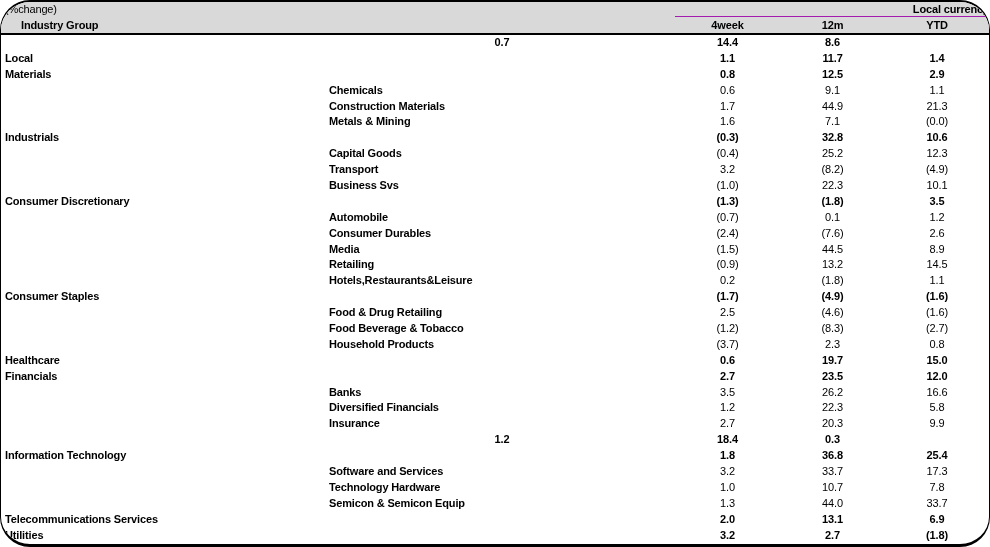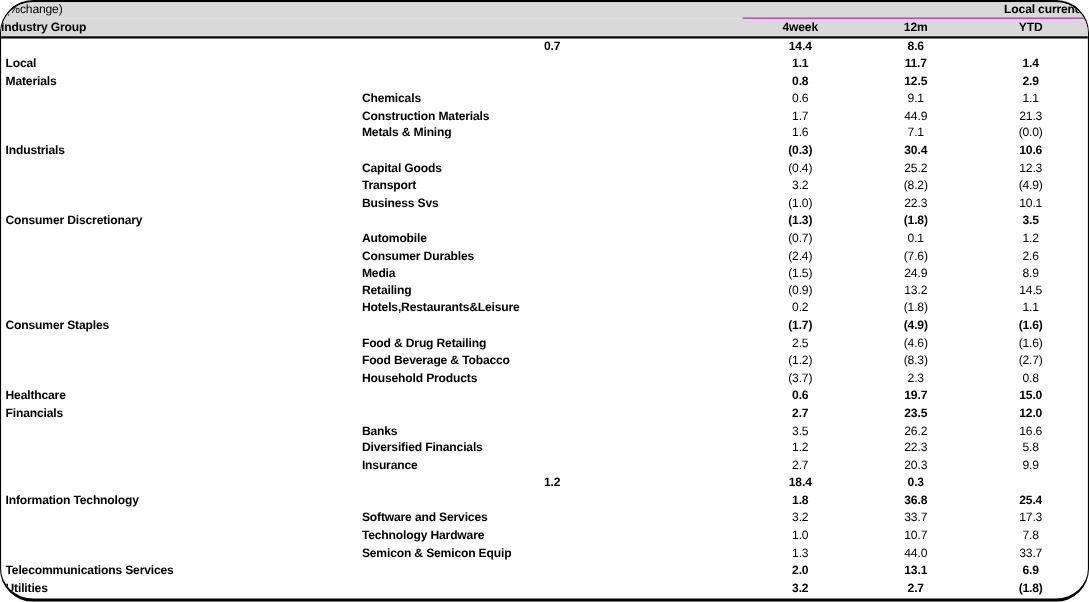--- a/index.html
+++ b/index.html
@@ -40,7 +40,7 @@
     border-bottom: 1px solid #a21caf;
   }
   .h-row2 { height: 16px; line-height: 16px; font-size: 11px; }
-  .h-row2 .ig { grid-column: 1 / 3; padding-left: 0; font-weight: bold; }
+  .h-row2 .ig { grid-column: 1 / 3; padding-left: 20px; font-weight: bold; }
   .colhead { text-align: center; font-weight: bold; }
   .header-sep { height: 2px; background: #000; }
   

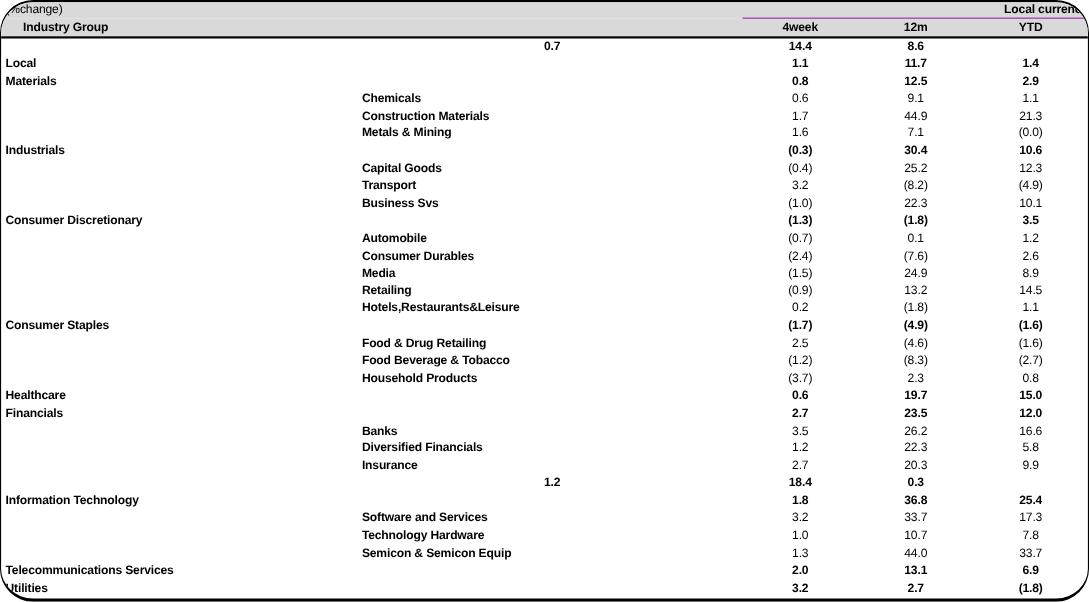--- a/index.html
+++ b/index.html
@@ -121,7 +121,7 @@
     <div class="cell group">Industrials</div>
     <div class="cell sub"></div>
     <div class="cell num">(0.3)</div>
-    <div class="cell num">30.4</div>
+    <div class="cell num">32.8</div>
     <div class="cell num">10.6</div>
   </div>
 

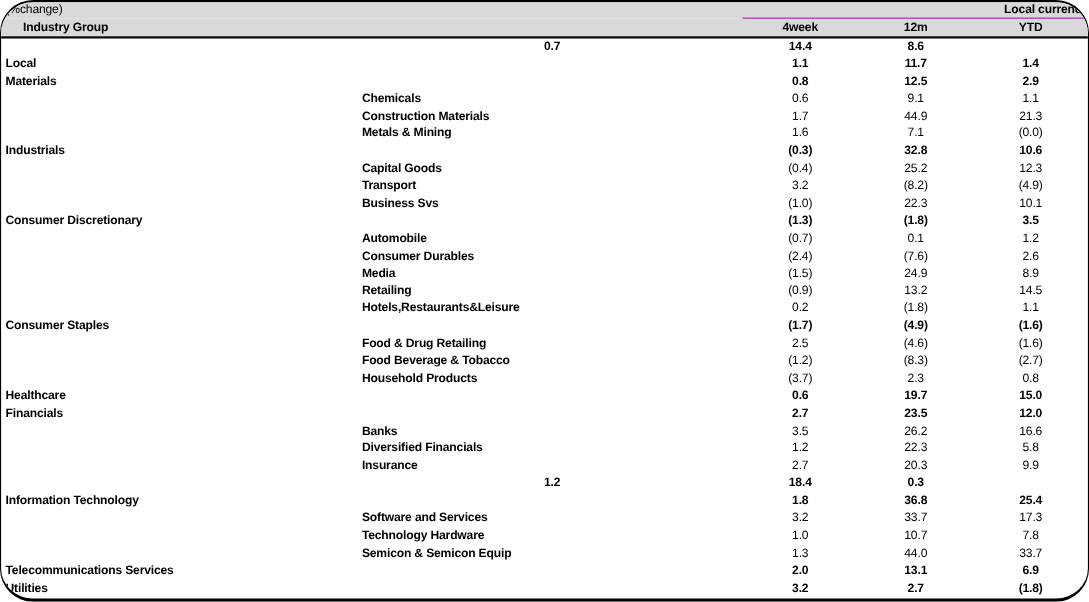--- a/index.html
+++ b/index.html
@@ -177,7 +177,7 @@
     <div class="cell group"></div>
     <div class="cell sub">Media</div>
     <div class="cell num">(1.5)</div>
-    <div class="cell num">24.9</div>
+    <div class="cell num">44.5</div>
     <div class="cell num">8.9</div>
   </div>
 

